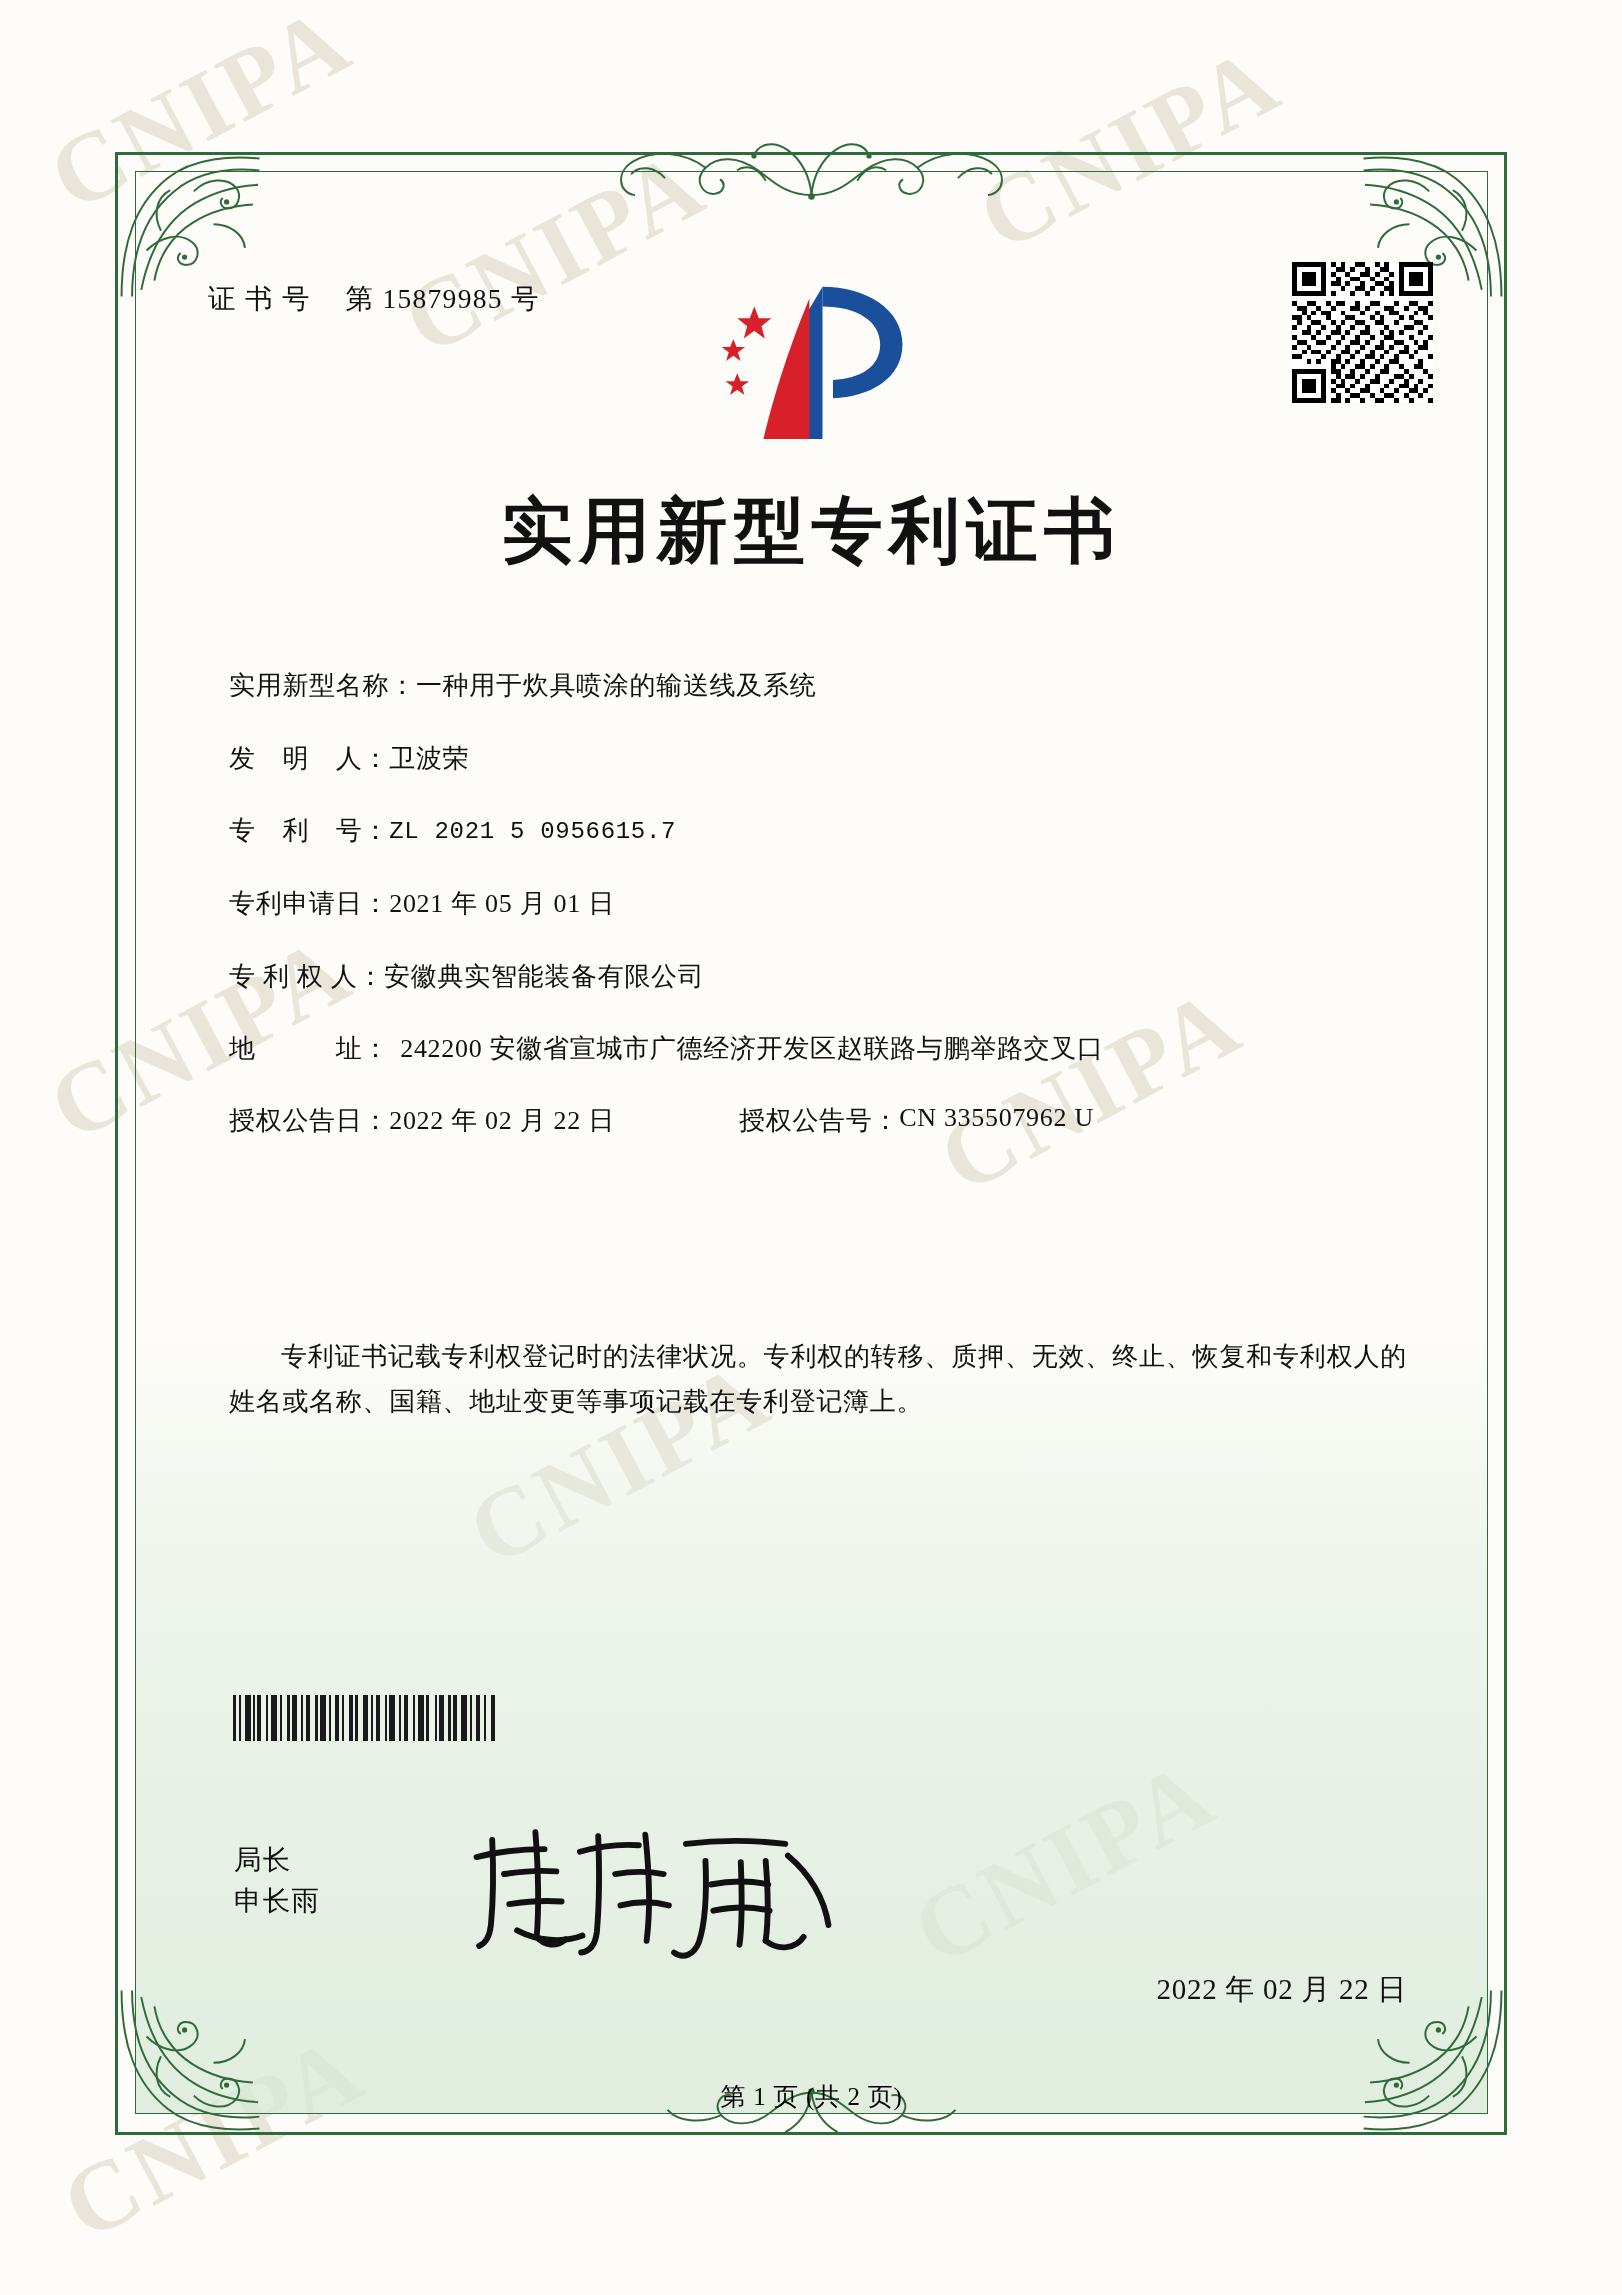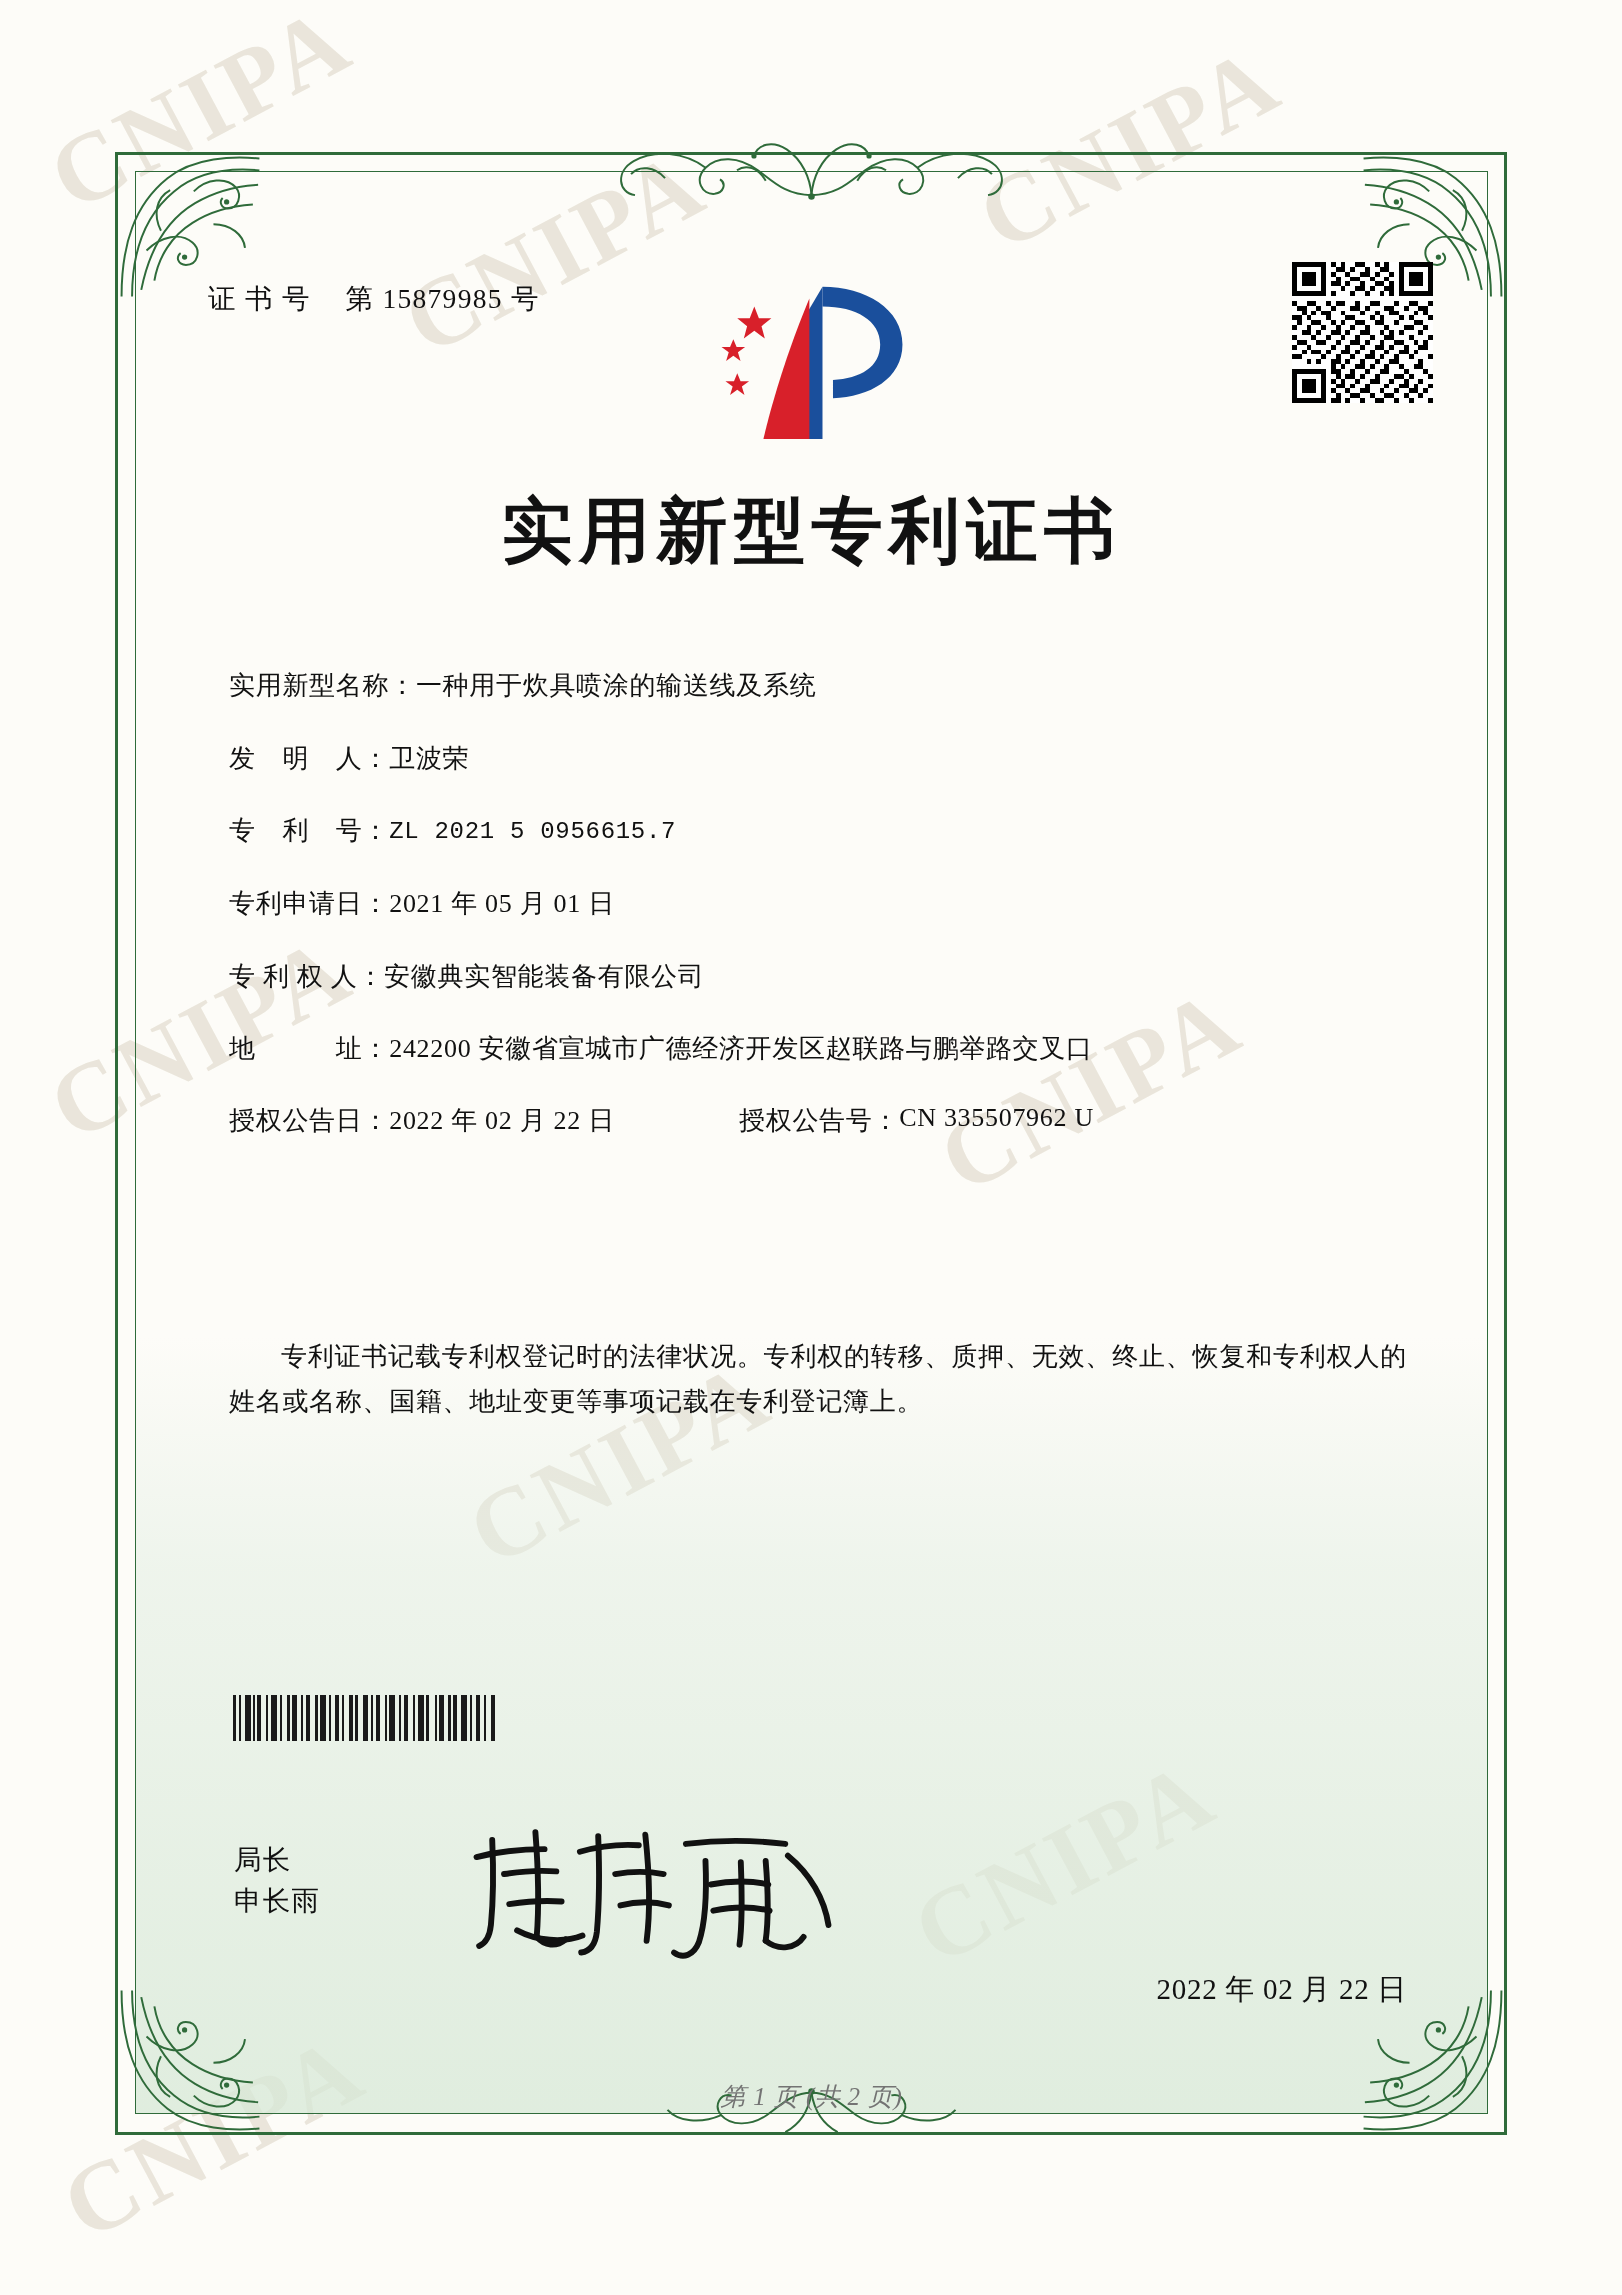--- a/index.html
+++ b/index.html
@@ -648,7 +648,7 @@
 
     <div class="field-row">
       <span class="field-label">地　　　址：</span>
-      <span class="field-value" style="max-width:831px;">242200 安徽省宣城市广德经济开发区赵联路与鹏举路交叉口</span>
+      <span class="field-value" style="max-width:831px;margin-left:11px;">242200 安徽省宣城市广德经济开发区赵联路与鹏举路交叉口</span>
     </div>
 
     <div class="row-split">

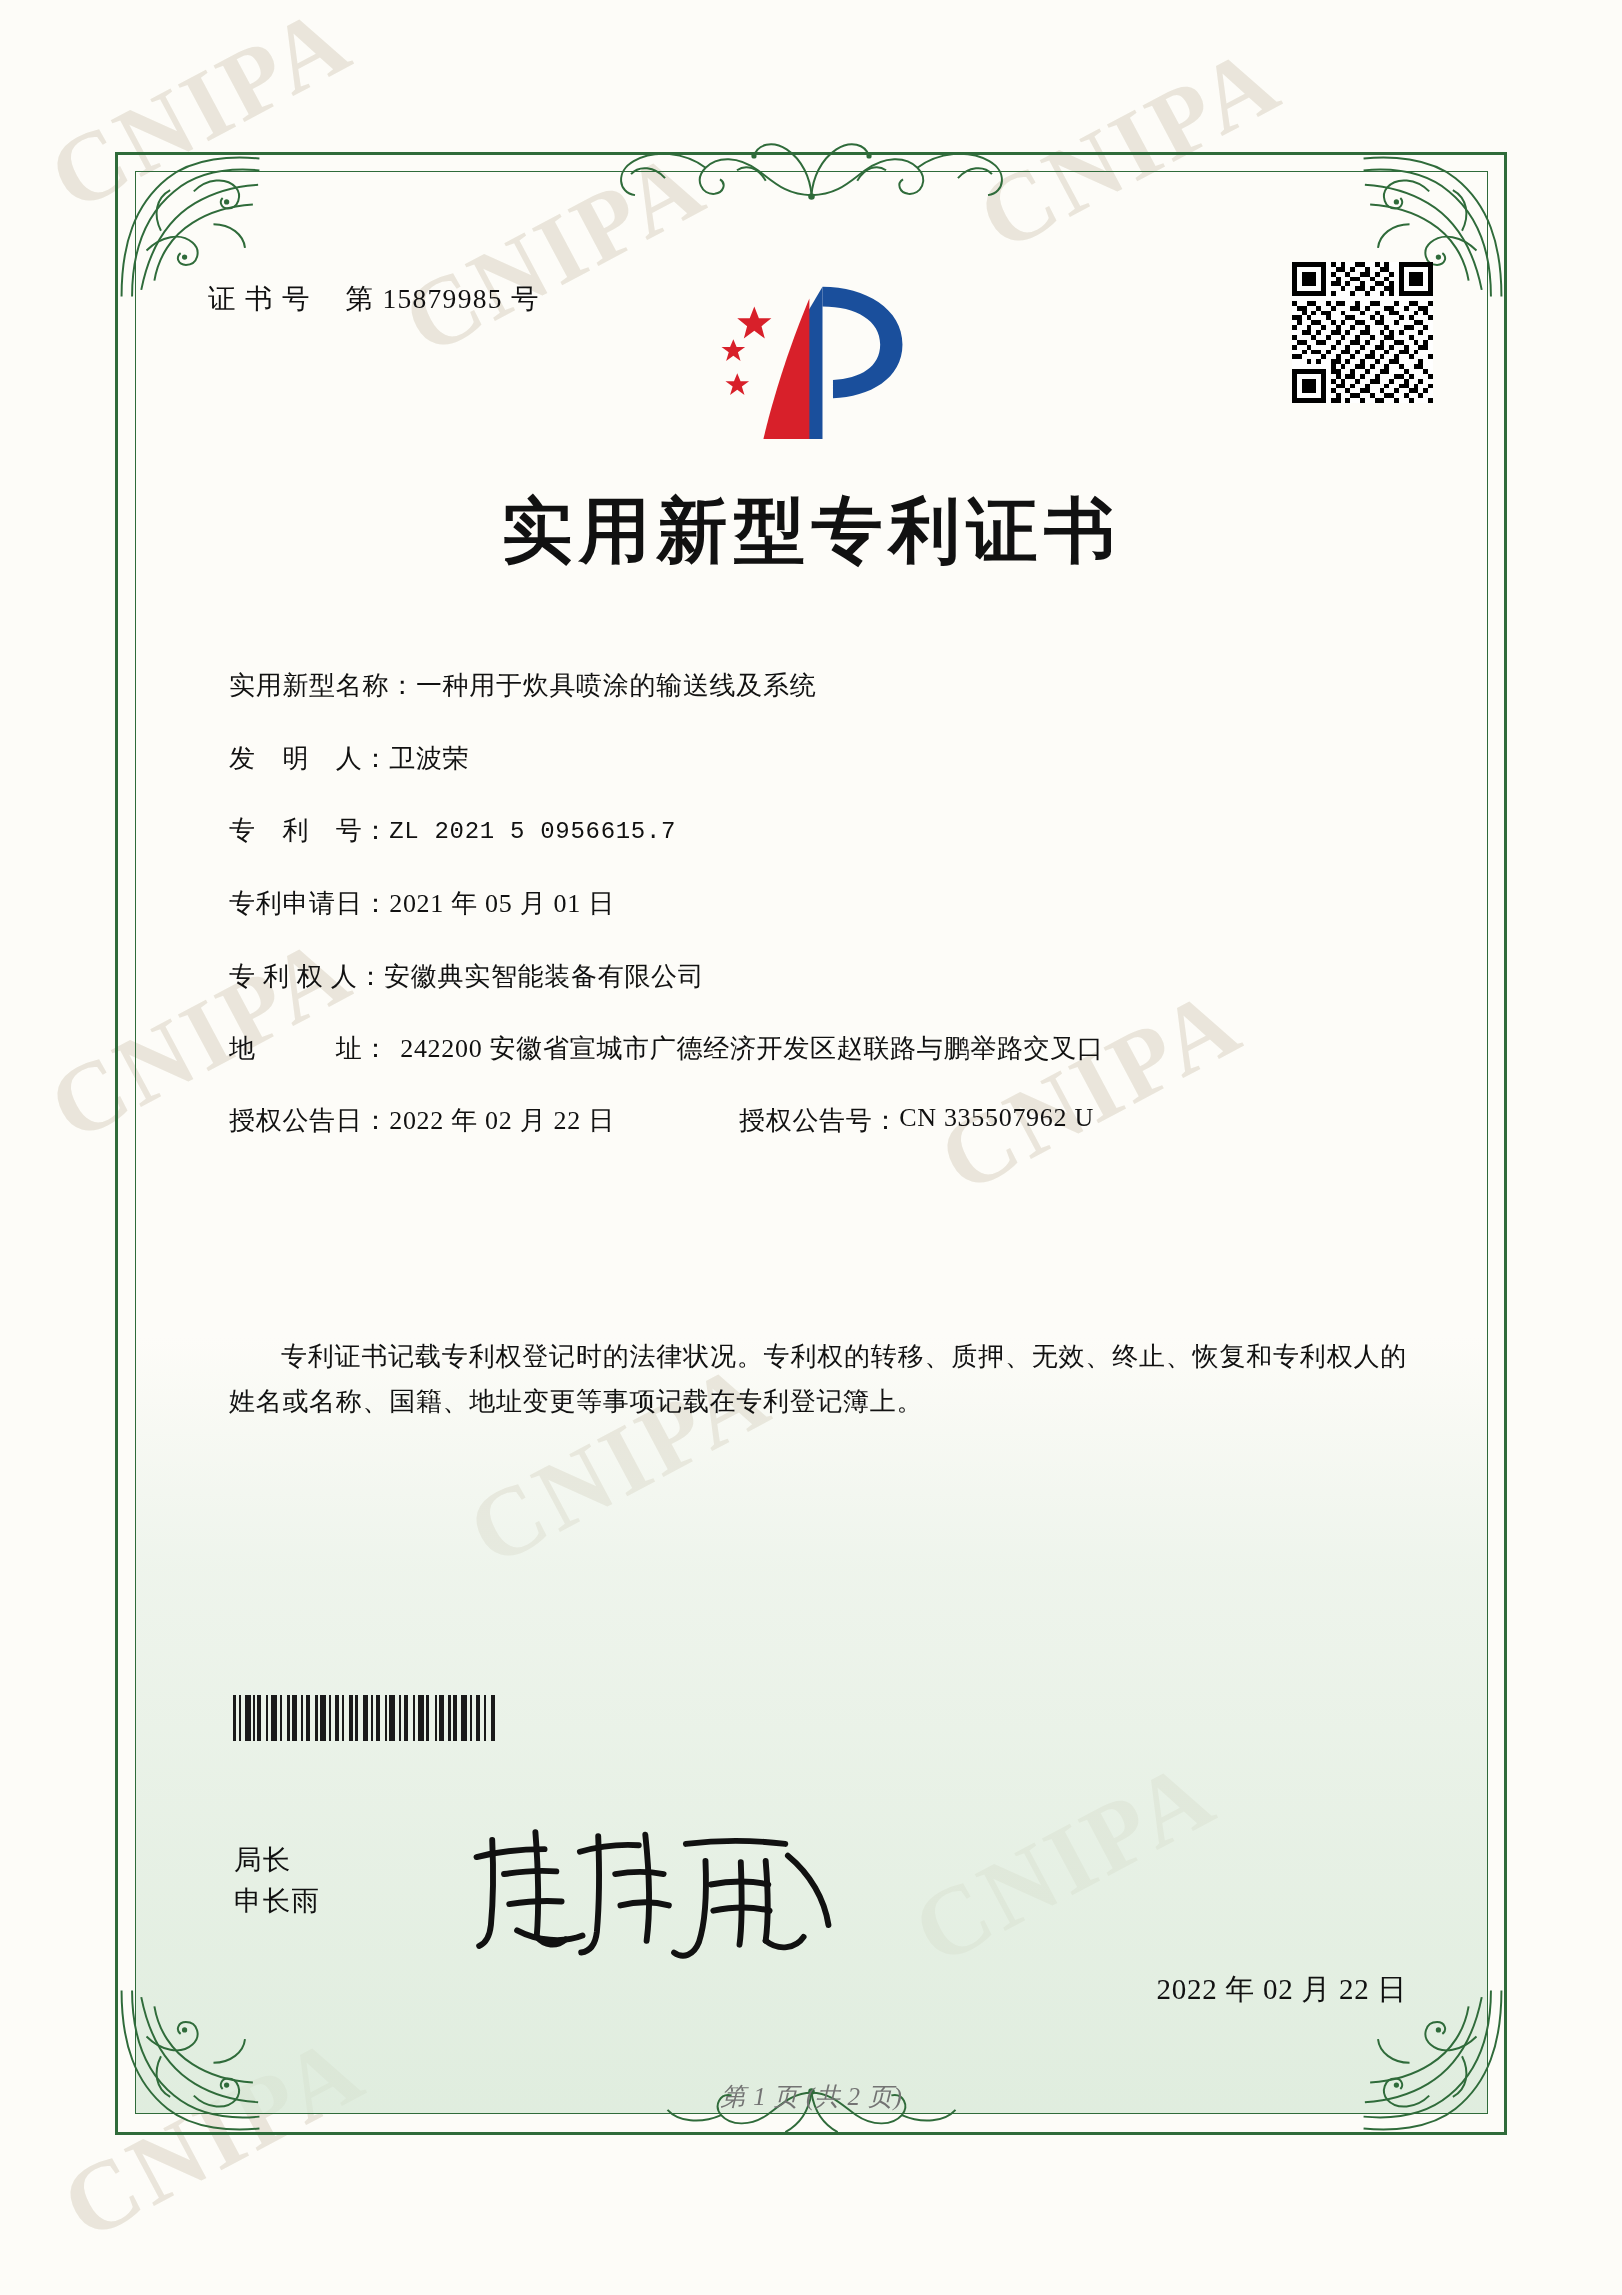--- a/index.html
+++ b/index.html
@@ -229,9 +229,8 @@
     top: 2080px;
     text-align: center;
     font-size: 25px;
-    color: #737373;
+    color: #000000;
     letter-spacing: 0.7px;
-    font-style: italic;
   }
 
   .footer-note {

